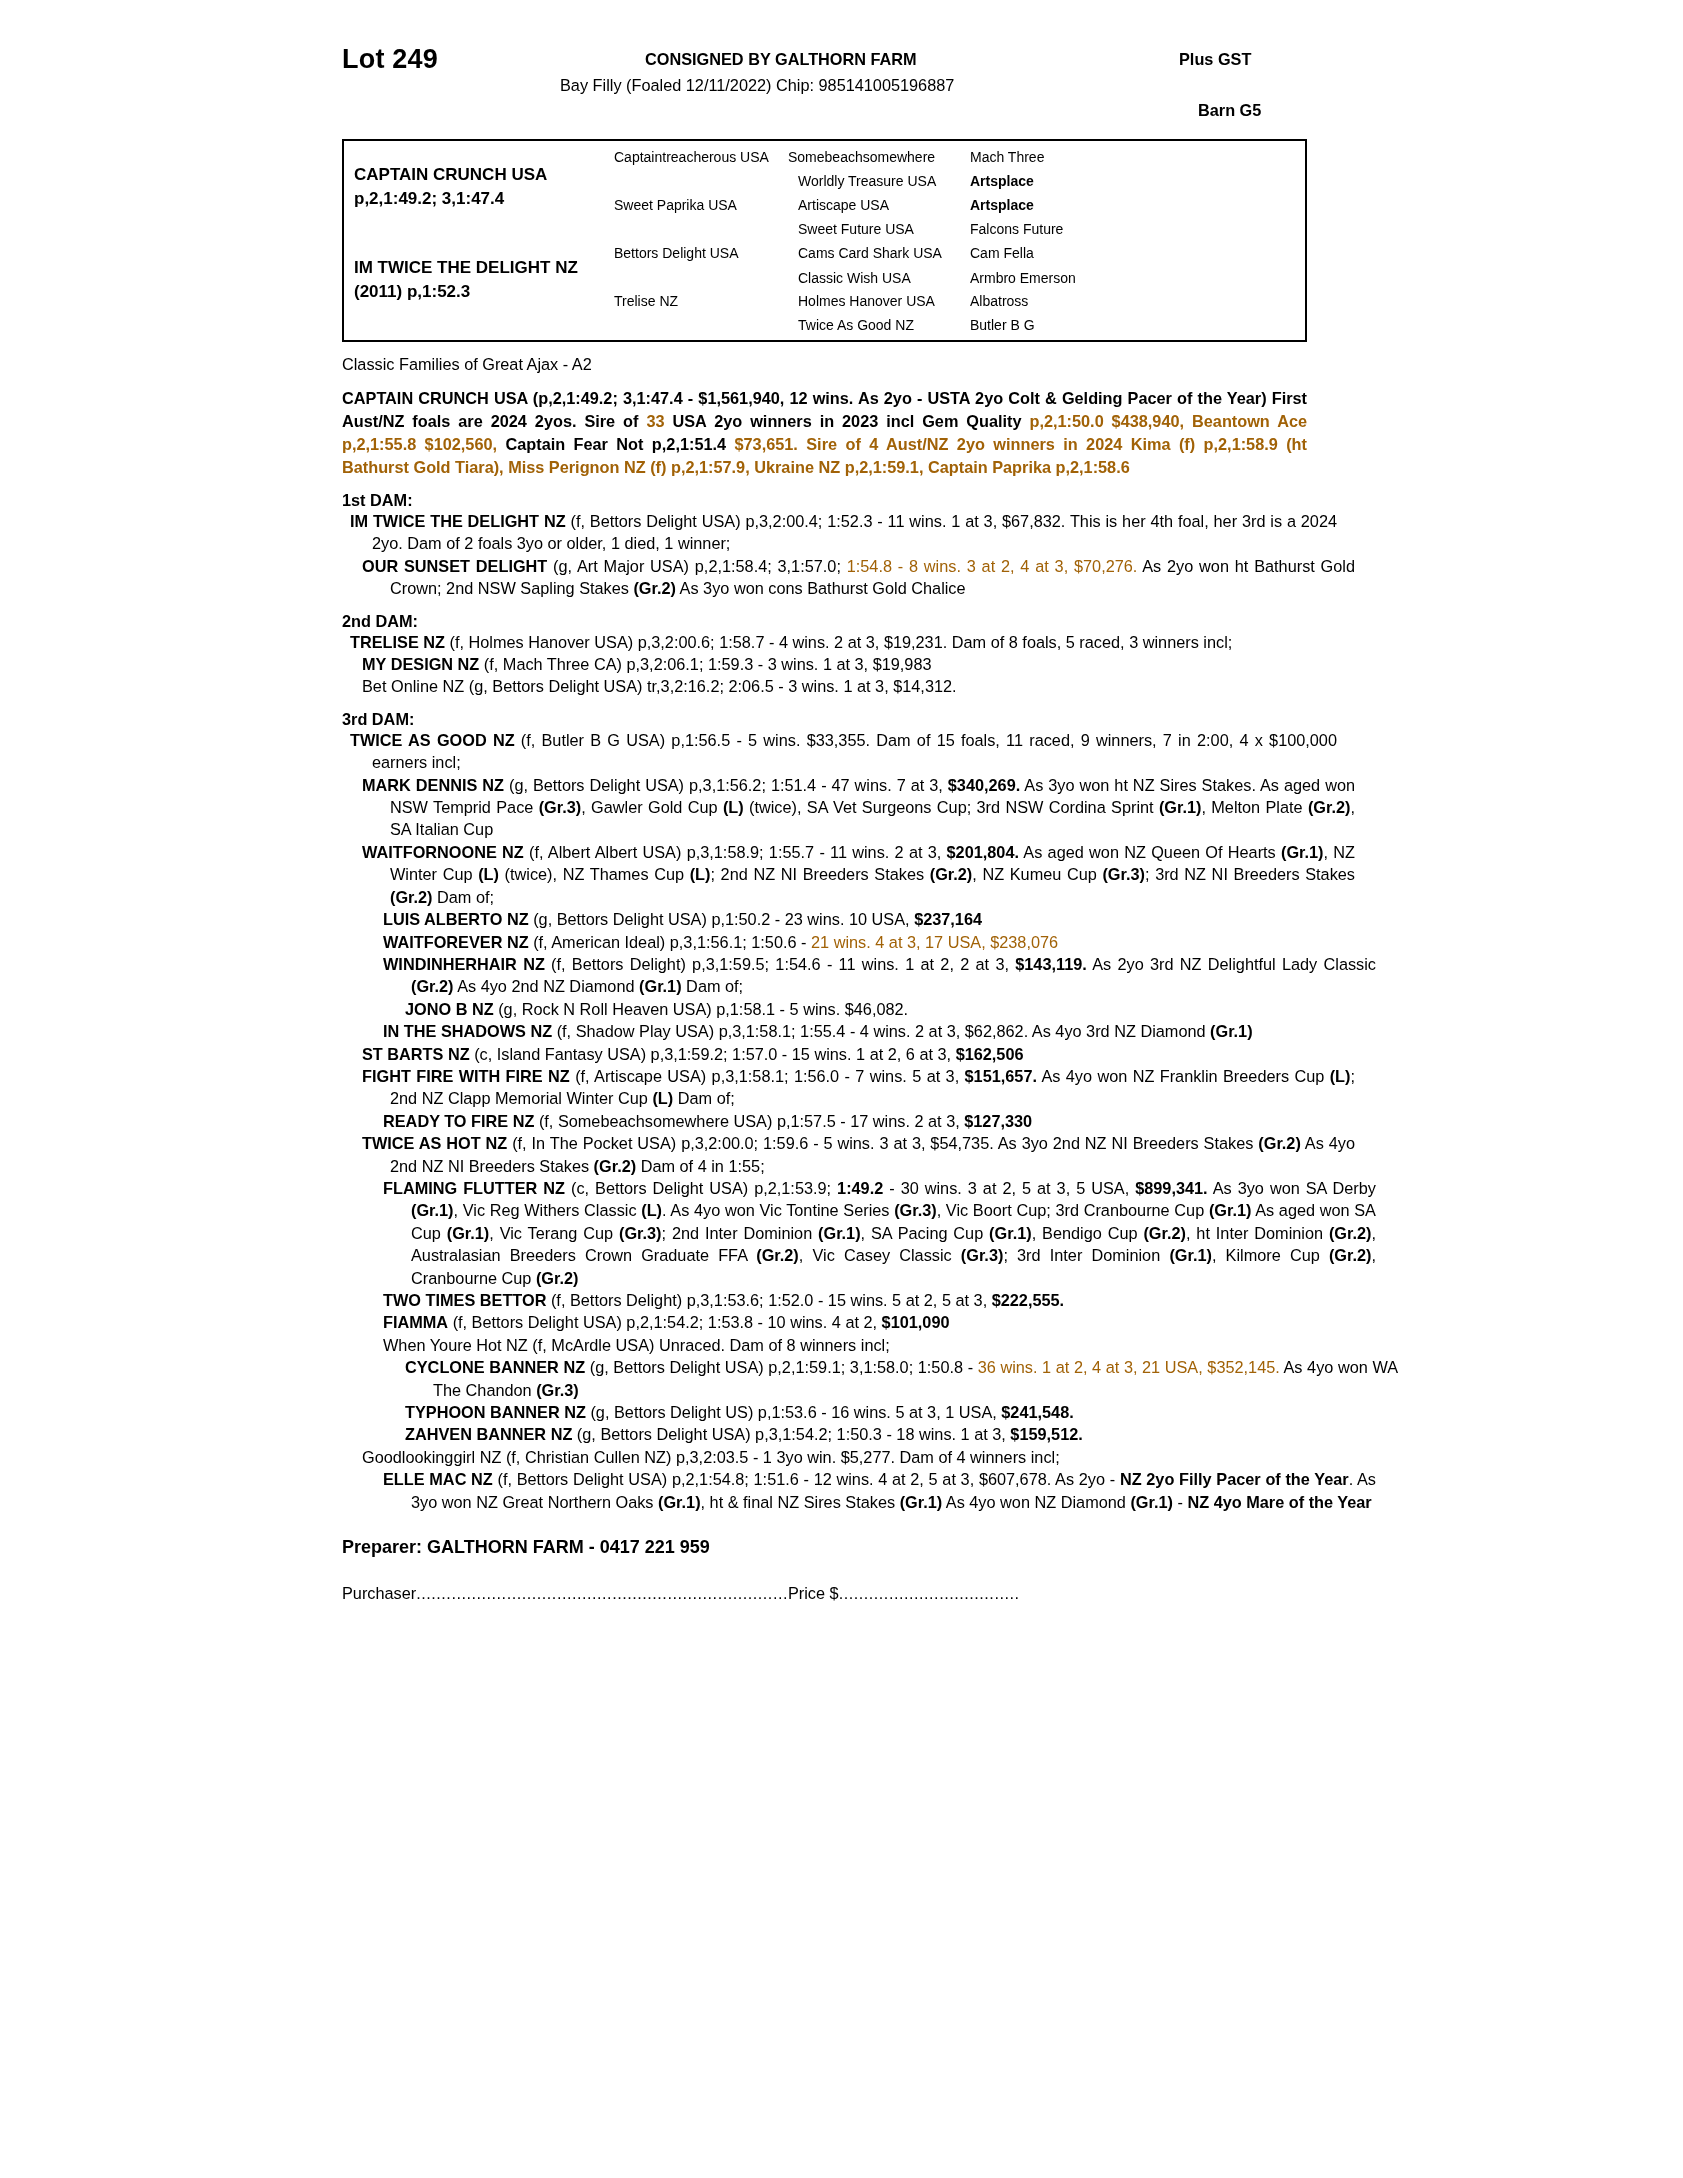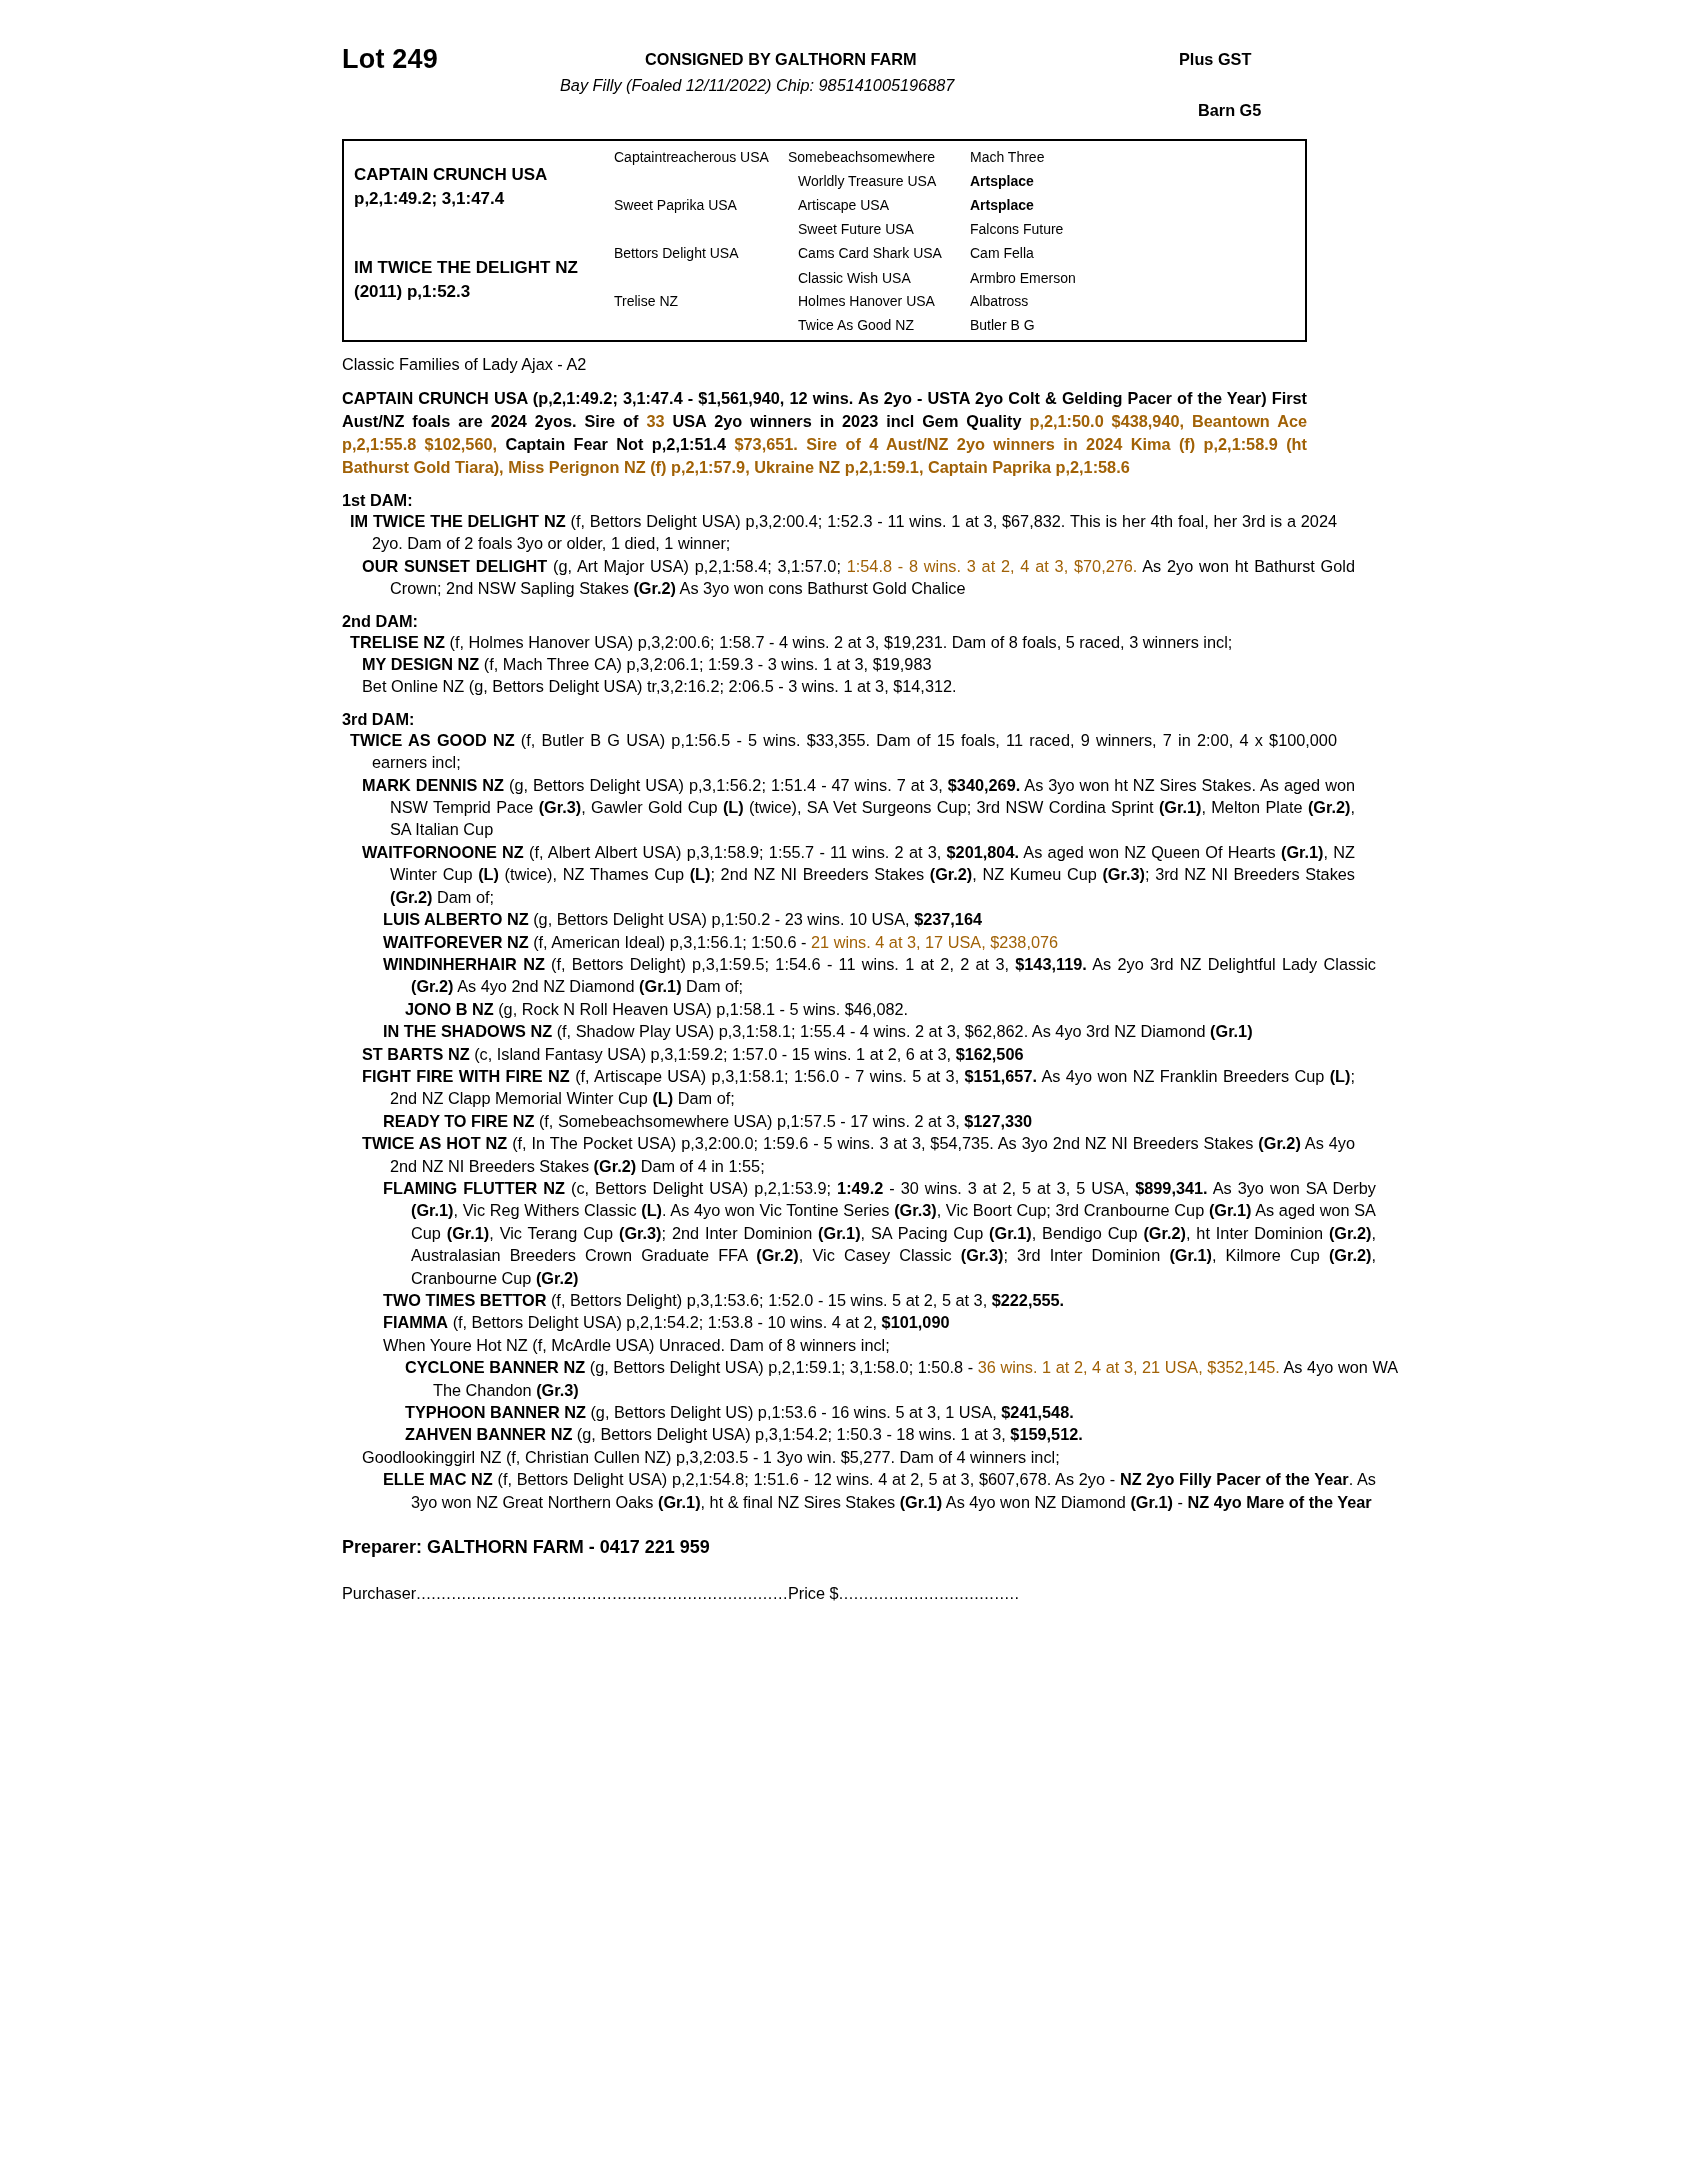--- a/index.html
+++ b/index.html
@@ -55,7 +55,6 @@
     position: absolute;
     left: 218px; top: 36px;
     font-size: 16.3px;
-    font-style: italic;
   }
   .barn {
     position: absolute;

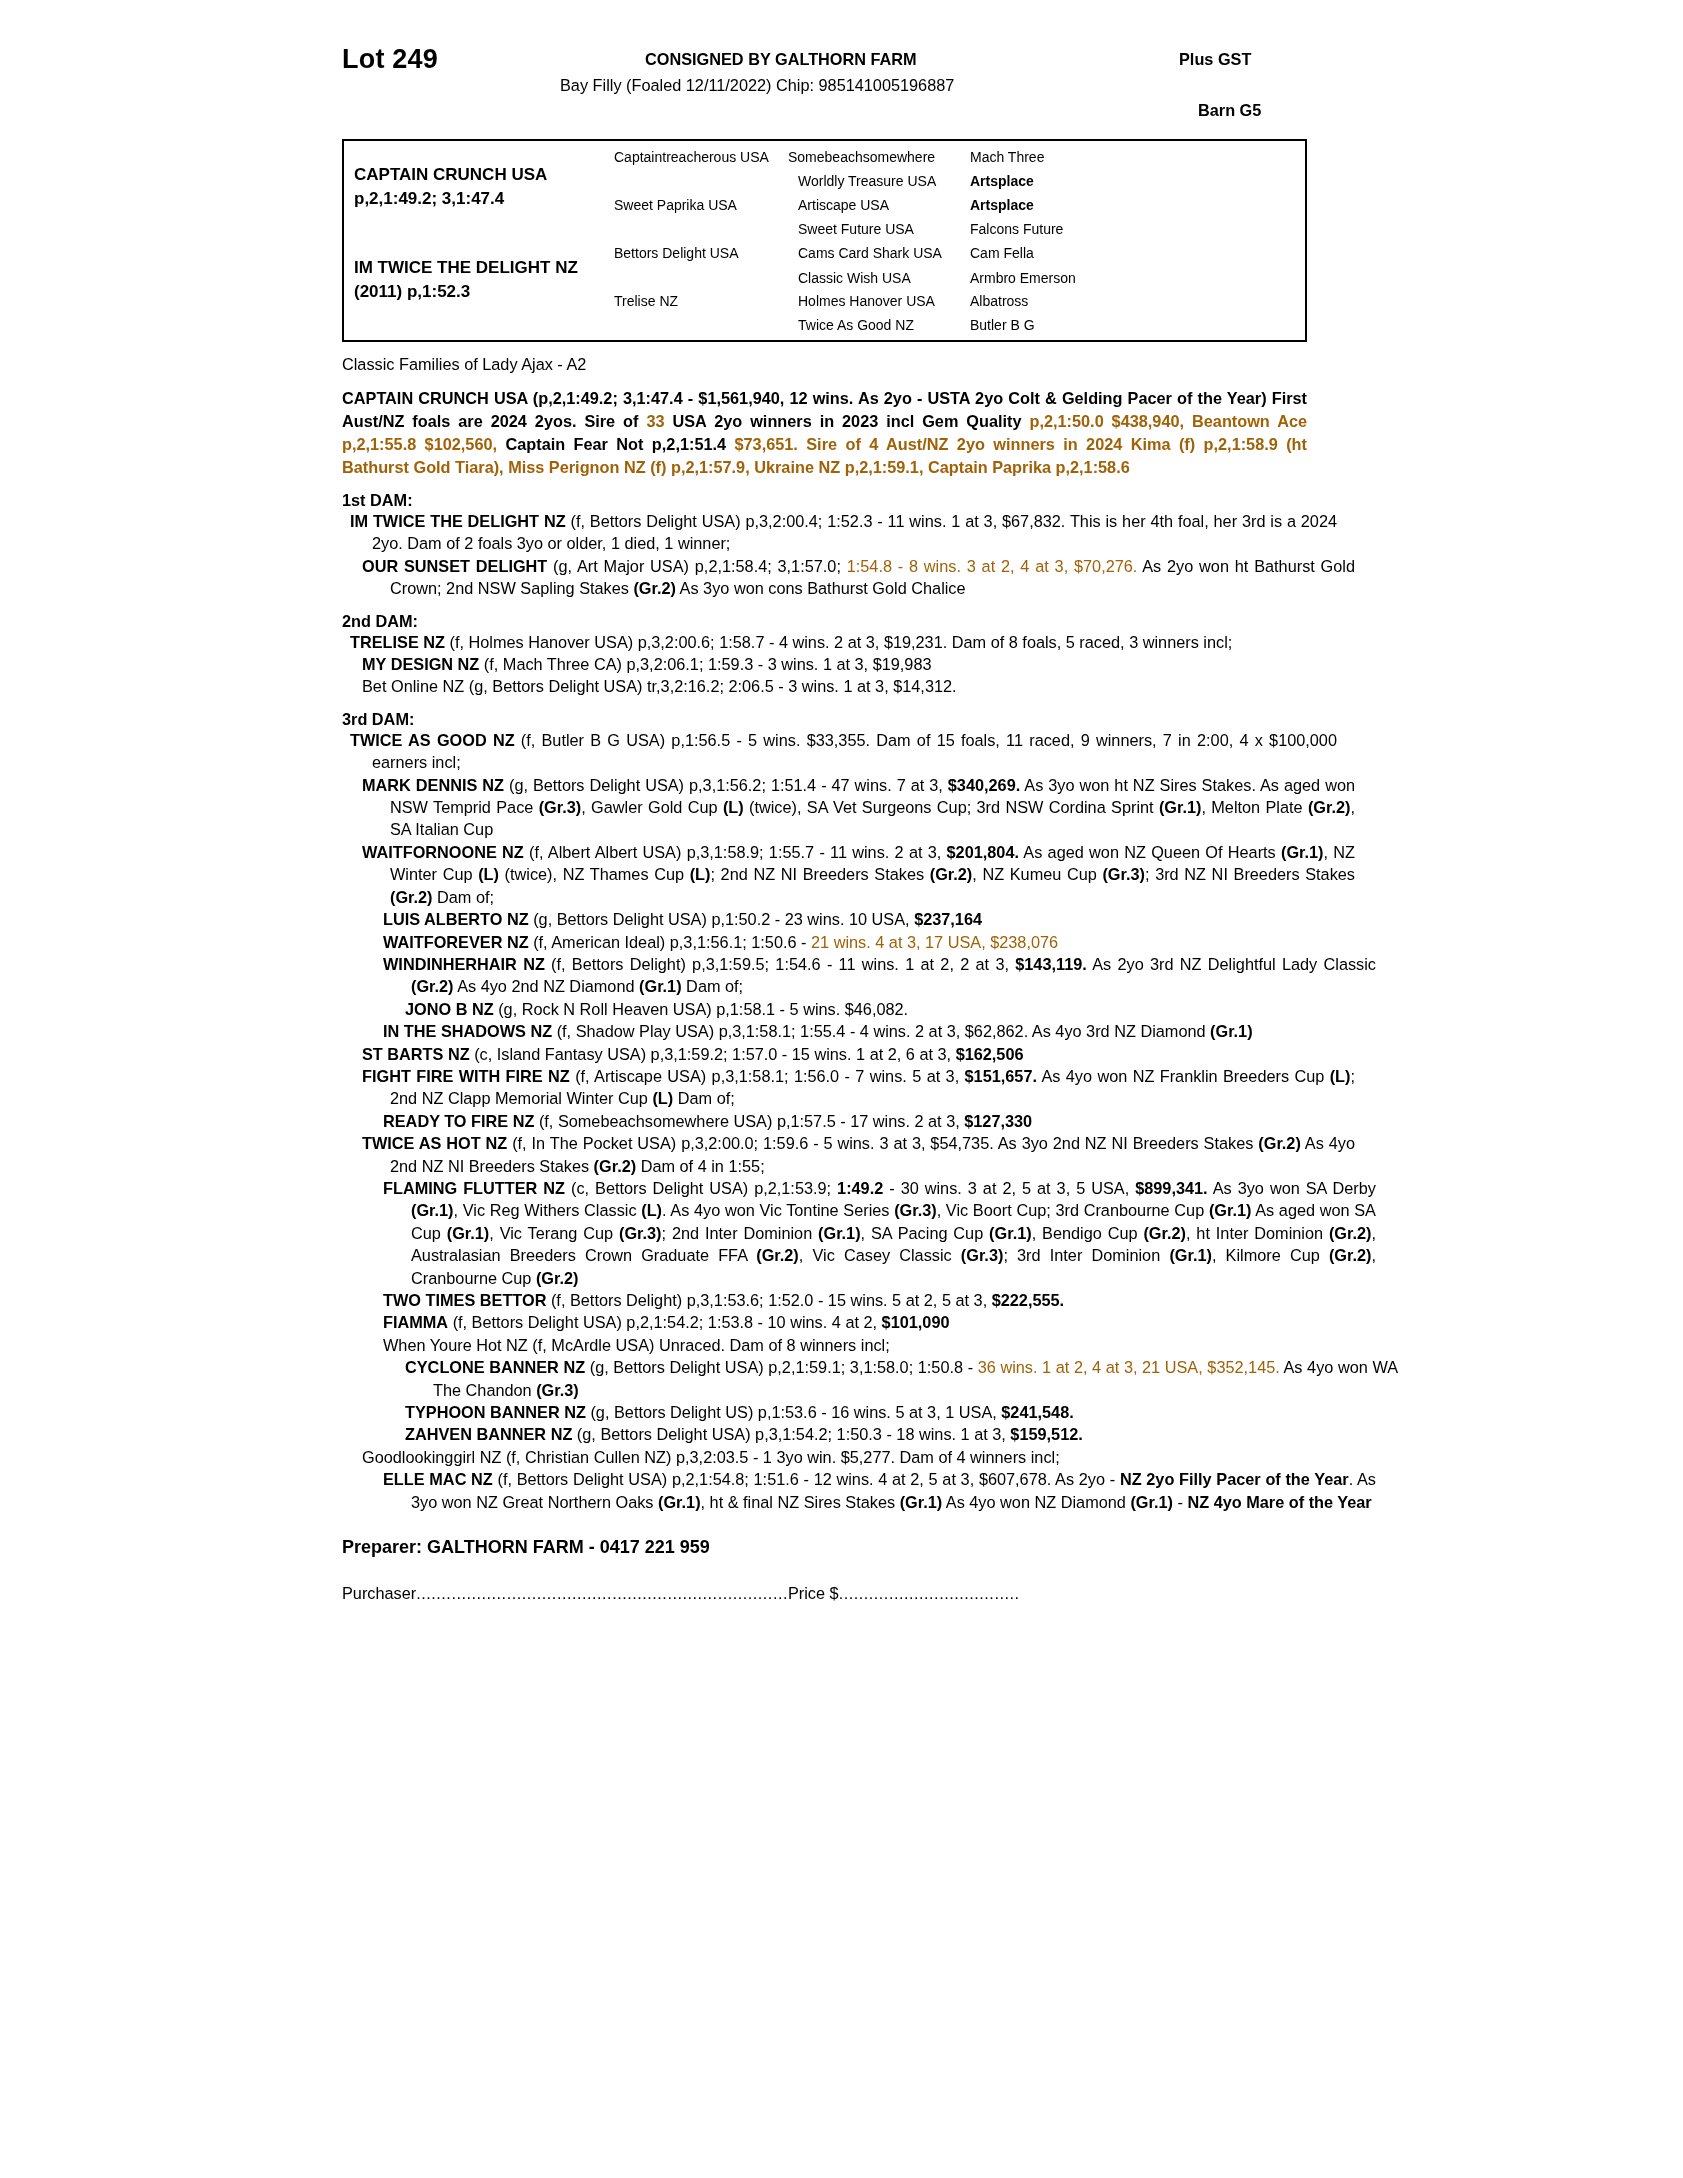--- a/index.html
+++ b/index.html
@@ -174,7 +174,7 @@
       <div class="abs" style="left:586px; top:176px;">Butler B G</div>
     </div>
 
-    <div class="famline">Classic Families of Lady Ajax - A2</div>
+    <div class="famline">Classic Families of Great Ajax - A2</div>
 
     <div class="sirepara">
       <span>CAPTAIN CRUNCH USA (p,2,1:49.2; 3,1:47.4 - $1,561,940, 12 wins. As 2yo - USTA 2yo Colt &amp; Gelding Pacer of the Year) First Aust/NZ foals are 2024 2yos. Sire of </span><span class="red">33</span><span> USA 2yo winners in 2023 incl Gem Quality </span><span class="red">p,2,1:50.0 $438,940,</span><span> </span><span class="red">Beantown Ace p,2,1:55.8 $102,560,</span><span> Captain Fear Not p,2,1:51.4 </span><span class="red">$73,651. Sire of 4 Aust/NZ 2yo winners in 2024 Kima (f) p,2,1:58.9 (ht Bathurst Gold Tiara), Miss Perignon NZ (f) p,2,1:57.9, Ukraine NZ p,2,1:59.1, Captain Paprika p,2,1:58.6</span>

